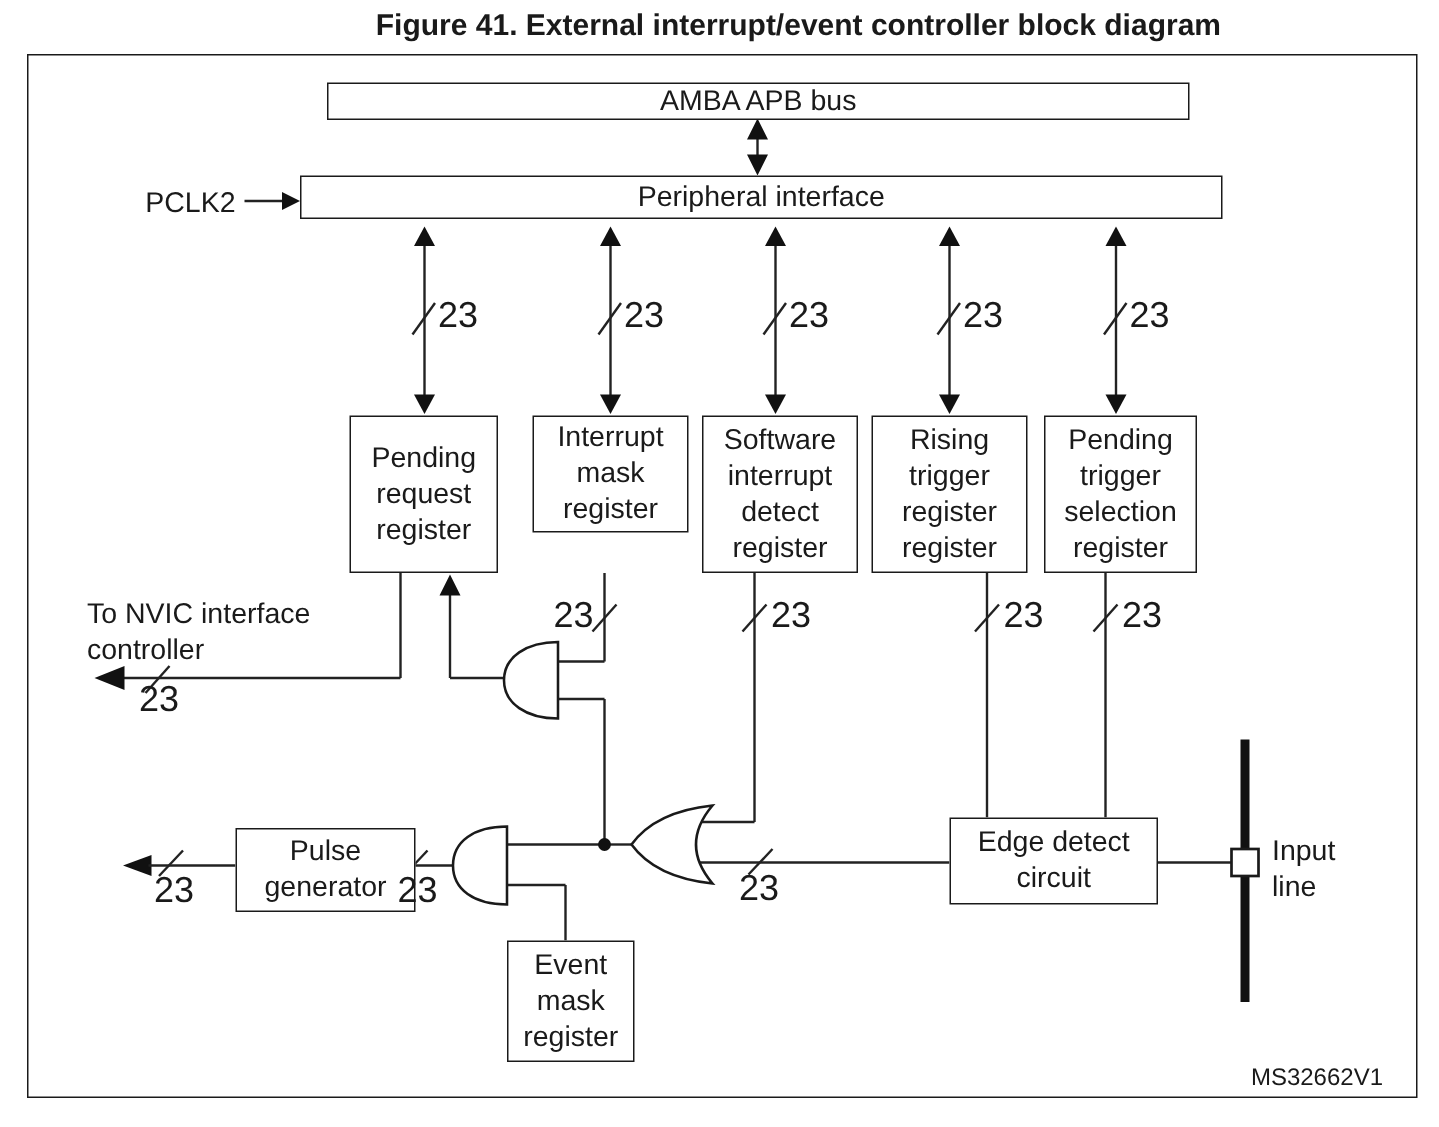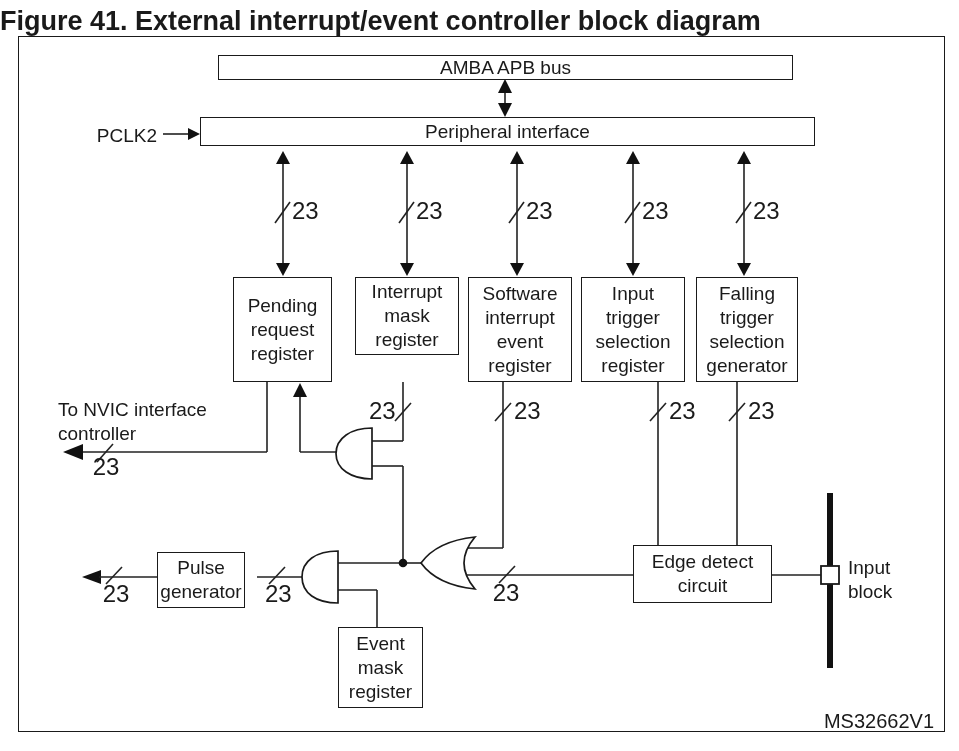--- a/index.html
+++ b/index.html
@@ -8,8 +8,8 @@
     font-family:"Liberation Sans","DejaVu Sans",sans-serif;color:#1a1a1a;overflow:hidden;
   }
   #title{
-    position:absolute;left:0;top:6px;width:814px;text-align:left;
-    font-size:27px;font-weight:bold;letter-spacing:0px;
+    position:absolute;left:0;top:6px;width:814px;text-align:right;
+    font-size:20px;font-weight:bold;letter-spacing:0px;
   }
   #frame{
     position:absolute;left:18px;top:36px;width:927px;height:696px;

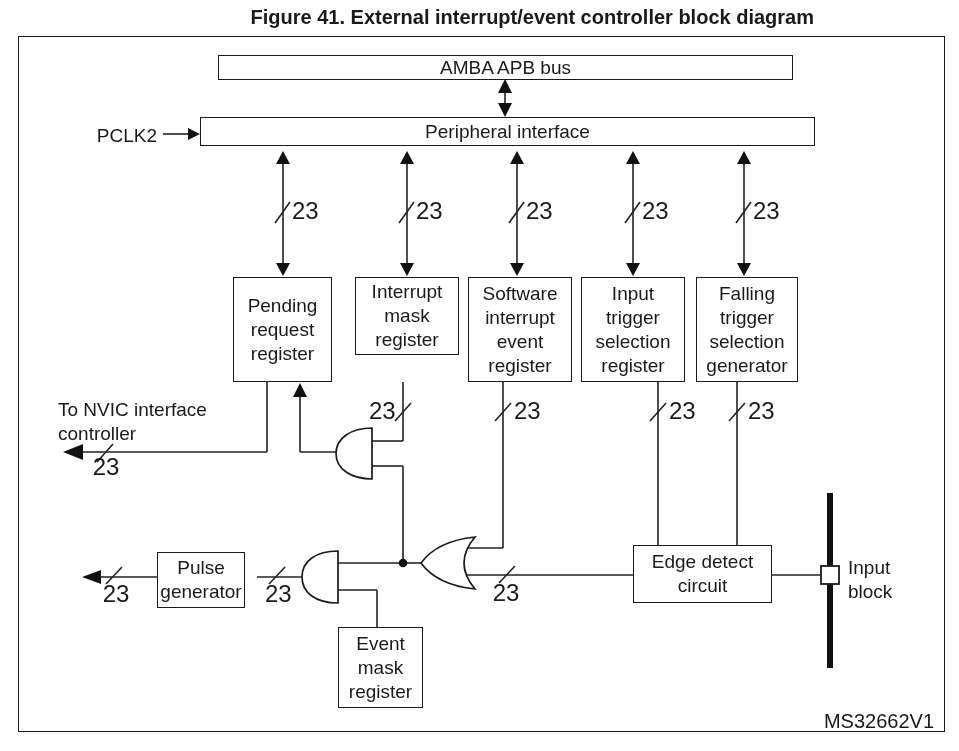--- a/index.html
+++ b/index.html
@@ -166,7 +166,7 @@
   </div>
 
   <div class="box" style="left:468px;top:277px;width:104px;height:105px;">
-    <span>Software interrupt event register</span>
+    <span>Software interrupt detect register</span>
   </div>
 
   <div class="box" style="left:581px;top:277px;width:104px;height:105px;">

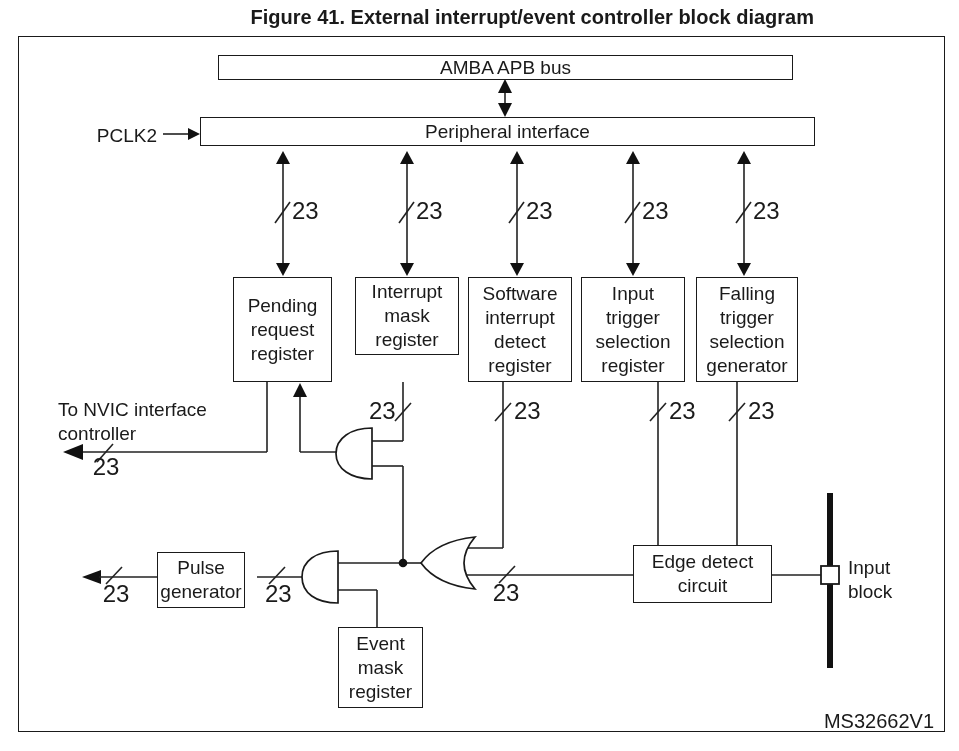--- a/index.html
+++ b/index.html
@@ -170,7 +170,7 @@
   </div>
 
   <div class="box" style="left:581px;top:277px;width:104px;height:105px;">
-    <span>Input trigger selection register</span>
+    <span>Rising trigger register register</span>
   </div>
 
   <div class="box" style="left:696px;top:277px;width:102px;height:105px;">

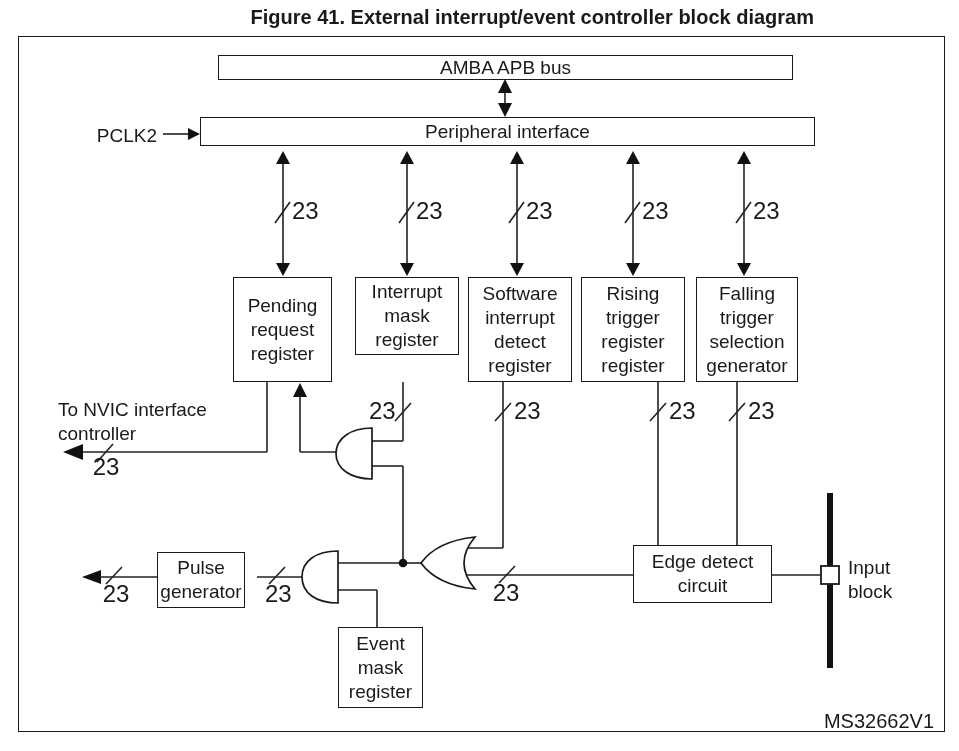--- a/index.html
+++ b/index.html
@@ -174,7 +174,7 @@
   </div>
 
   <div class="box" style="left:696px;top:277px;width:102px;height:105px;">
-    <span>Falling trigger selection generator</span>
+    <span>Pending trigger selection register</span>
   </div>
 
   <div class="box" style="left:157px;top:552px;width:88px;height:56px;align-items:center;">

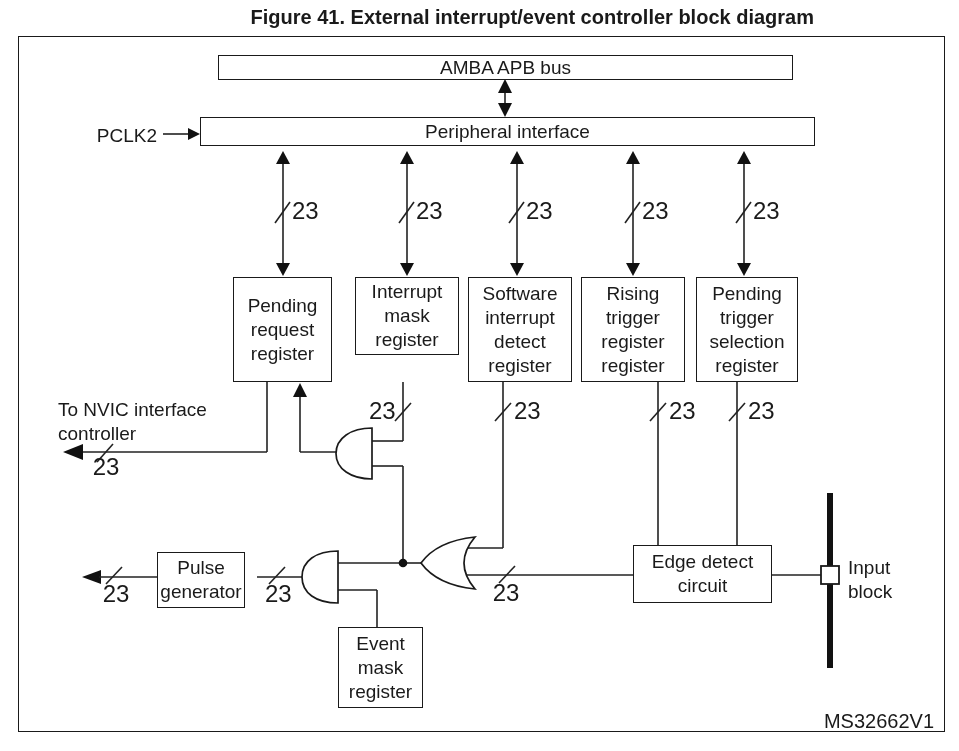--- a/index.html
+++ b/index.html
@@ -177,7 +177,7 @@
     <span>Pending trigger selection register</span>
   </div>
 
-  <div class="box" style="left:157px;top:552px;width:88px;height:56px;align-items:center;">
+  <div class="box" style="left:157px;top:552px;width:120px;height:56px;align-items:center;">
     <span>Pulse generator</span>
   </div>
 

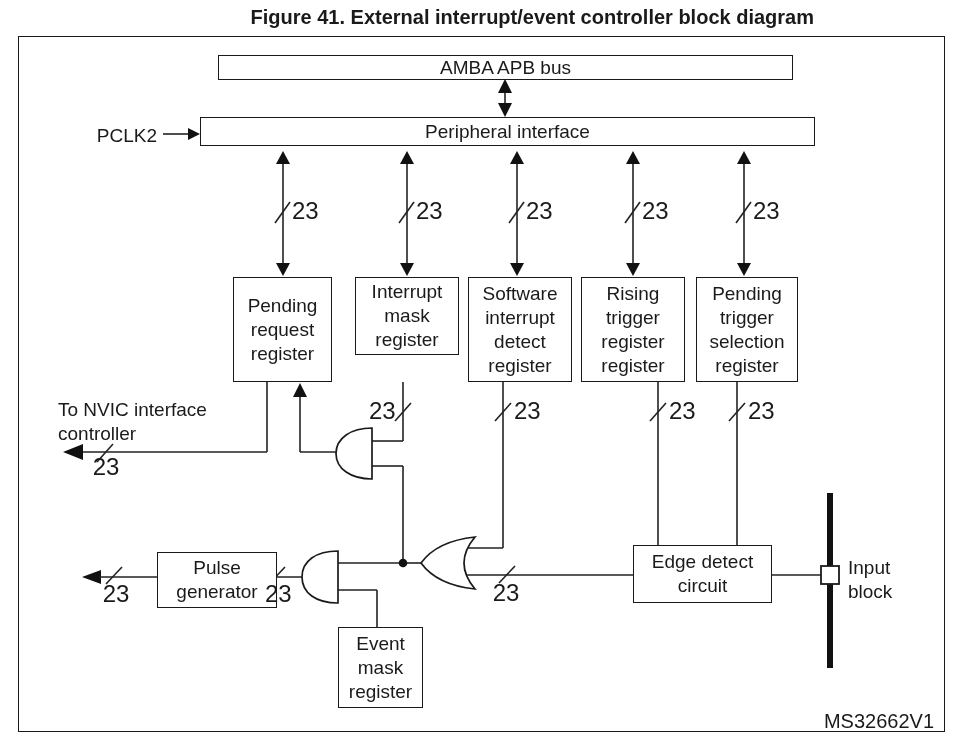--- a/index.html
+++ b/index.html
@@ -193,7 +193,7 @@
 
   <div class="wraplbl" id="lbl-tonvic">To NVIC interface controller</div>
 
-  <div class="wraplbl" id="lbl-inputline">Input block</div>
+  <div class="wraplbl" id="lbl-inputline">Input line</div>
 
   <div class="lbl23" style="left:292px;top:201px;">23</div>
   <div class="lbl23" style="left:416px;top:201px;">23</div>

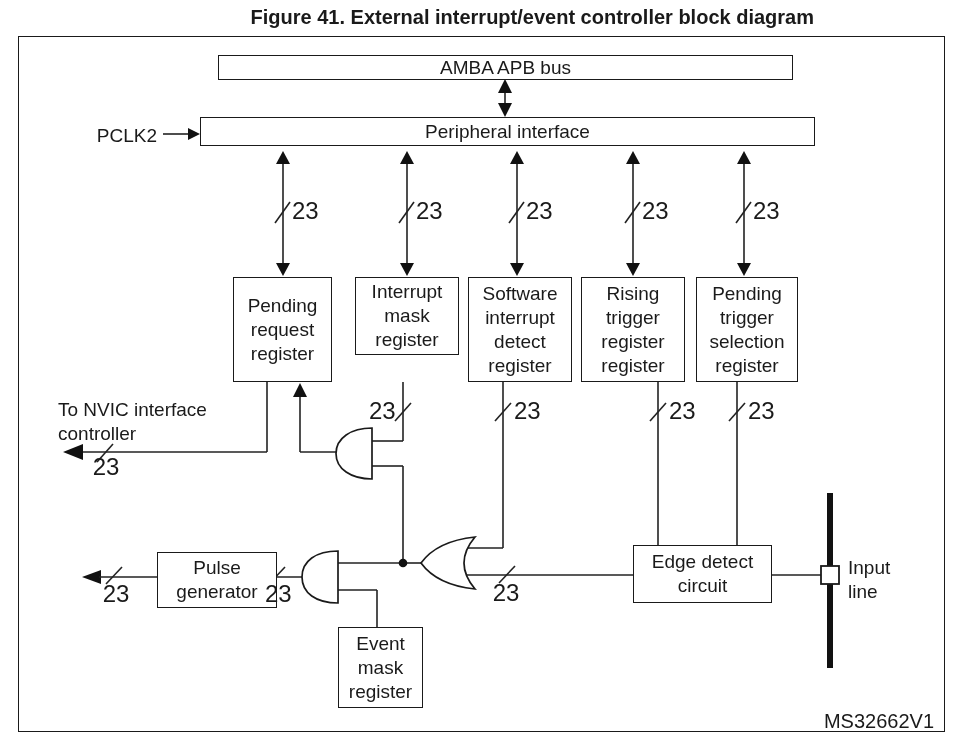--- a/index.html
+++ b/index.html
@@ -27,7 +27,7 @@
   #lbl-pclk2{right:802px;top:124px;}
   #lbl-tonvic{left:58px;top:398px;width:160px;}
   #lbl-inputline{left:848px;top:556px;width:56px;}
-  #lbl-watermark{position:absolute;right:25px;top:710px;font-size:20px;}
+  #lbl-watermark{position:absolute;right:37px;top:710px;font-size:16px;}
   .r{text-align:right;}
   .c{text-align:center;}
 </style>

